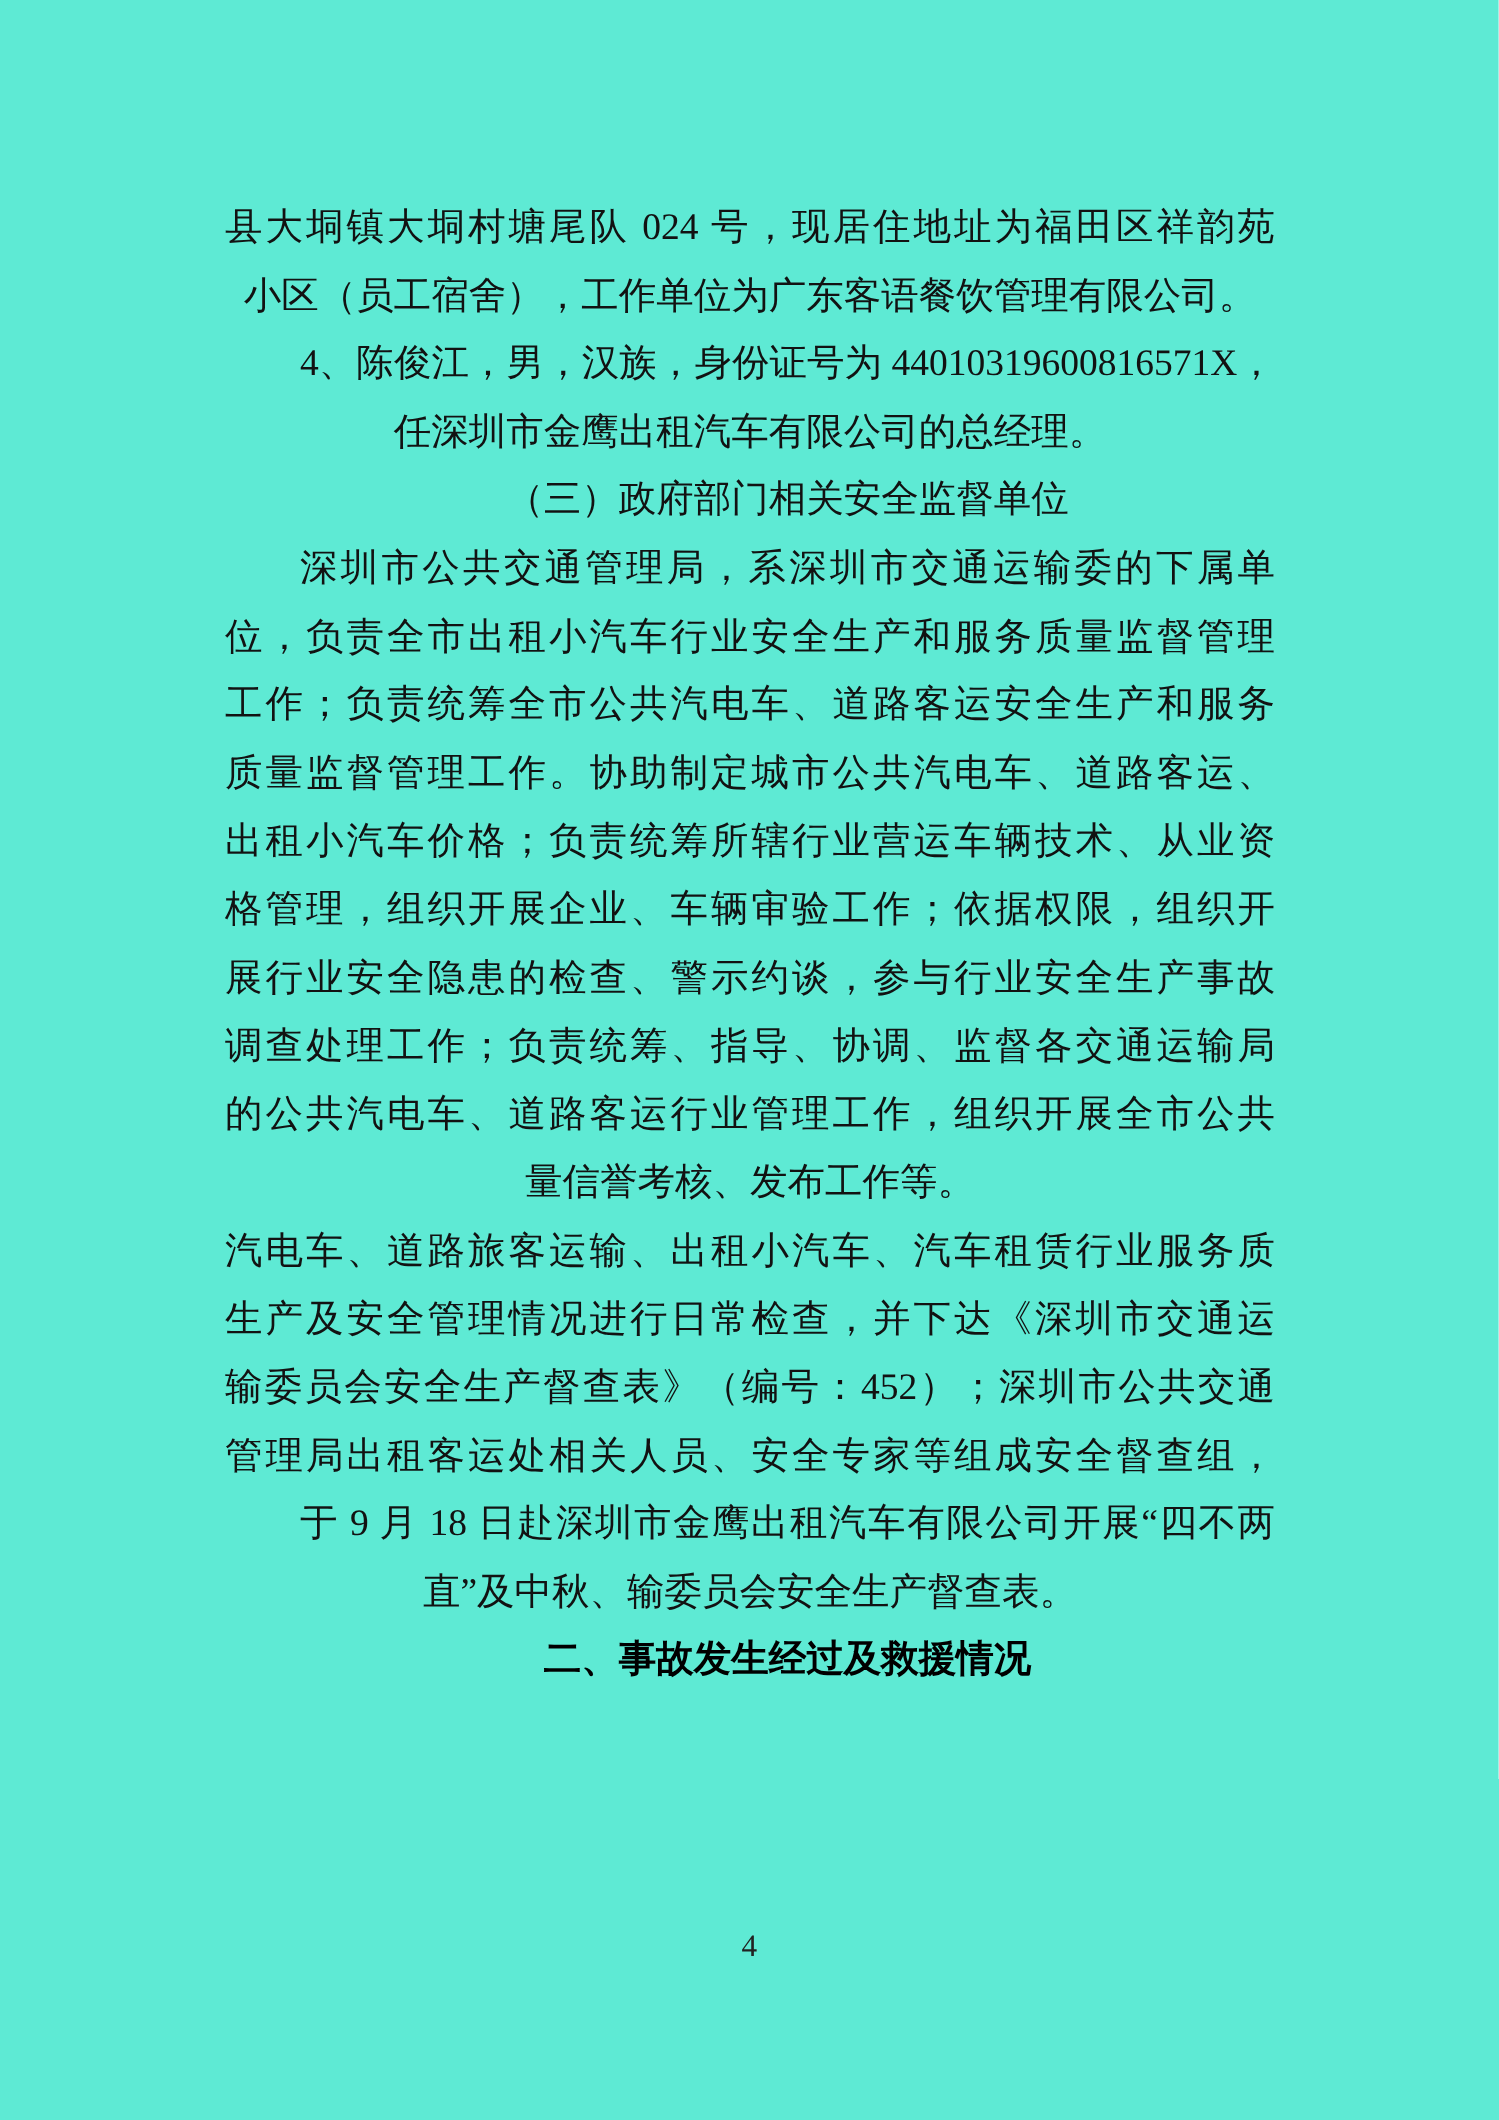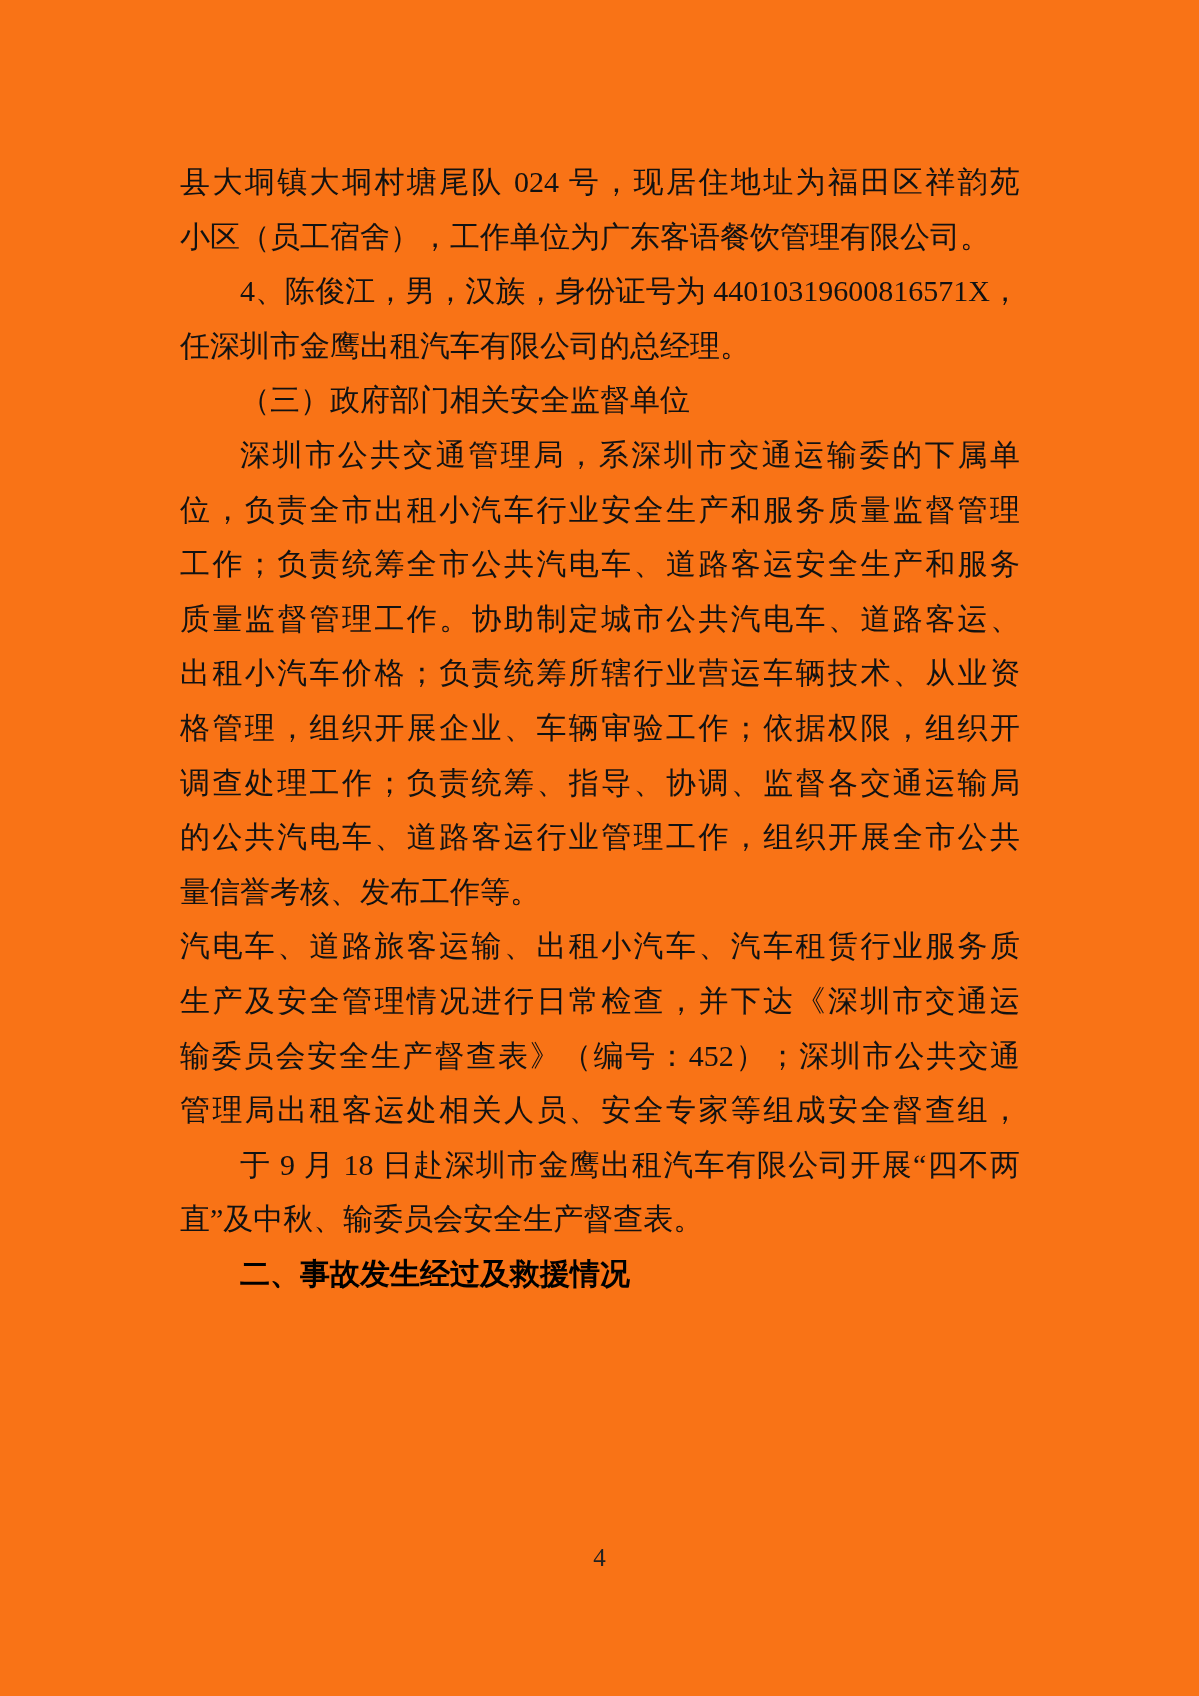--- a/index.html
+++ b/index.html
@@ -11,7 +11,7 @@
     position: relative;
     width: 1199px;
     height: 1696px;
-    background: #f97316;
+    background: #5eead4;
     overflow: hidden;
     margin: 0 auto;
   }

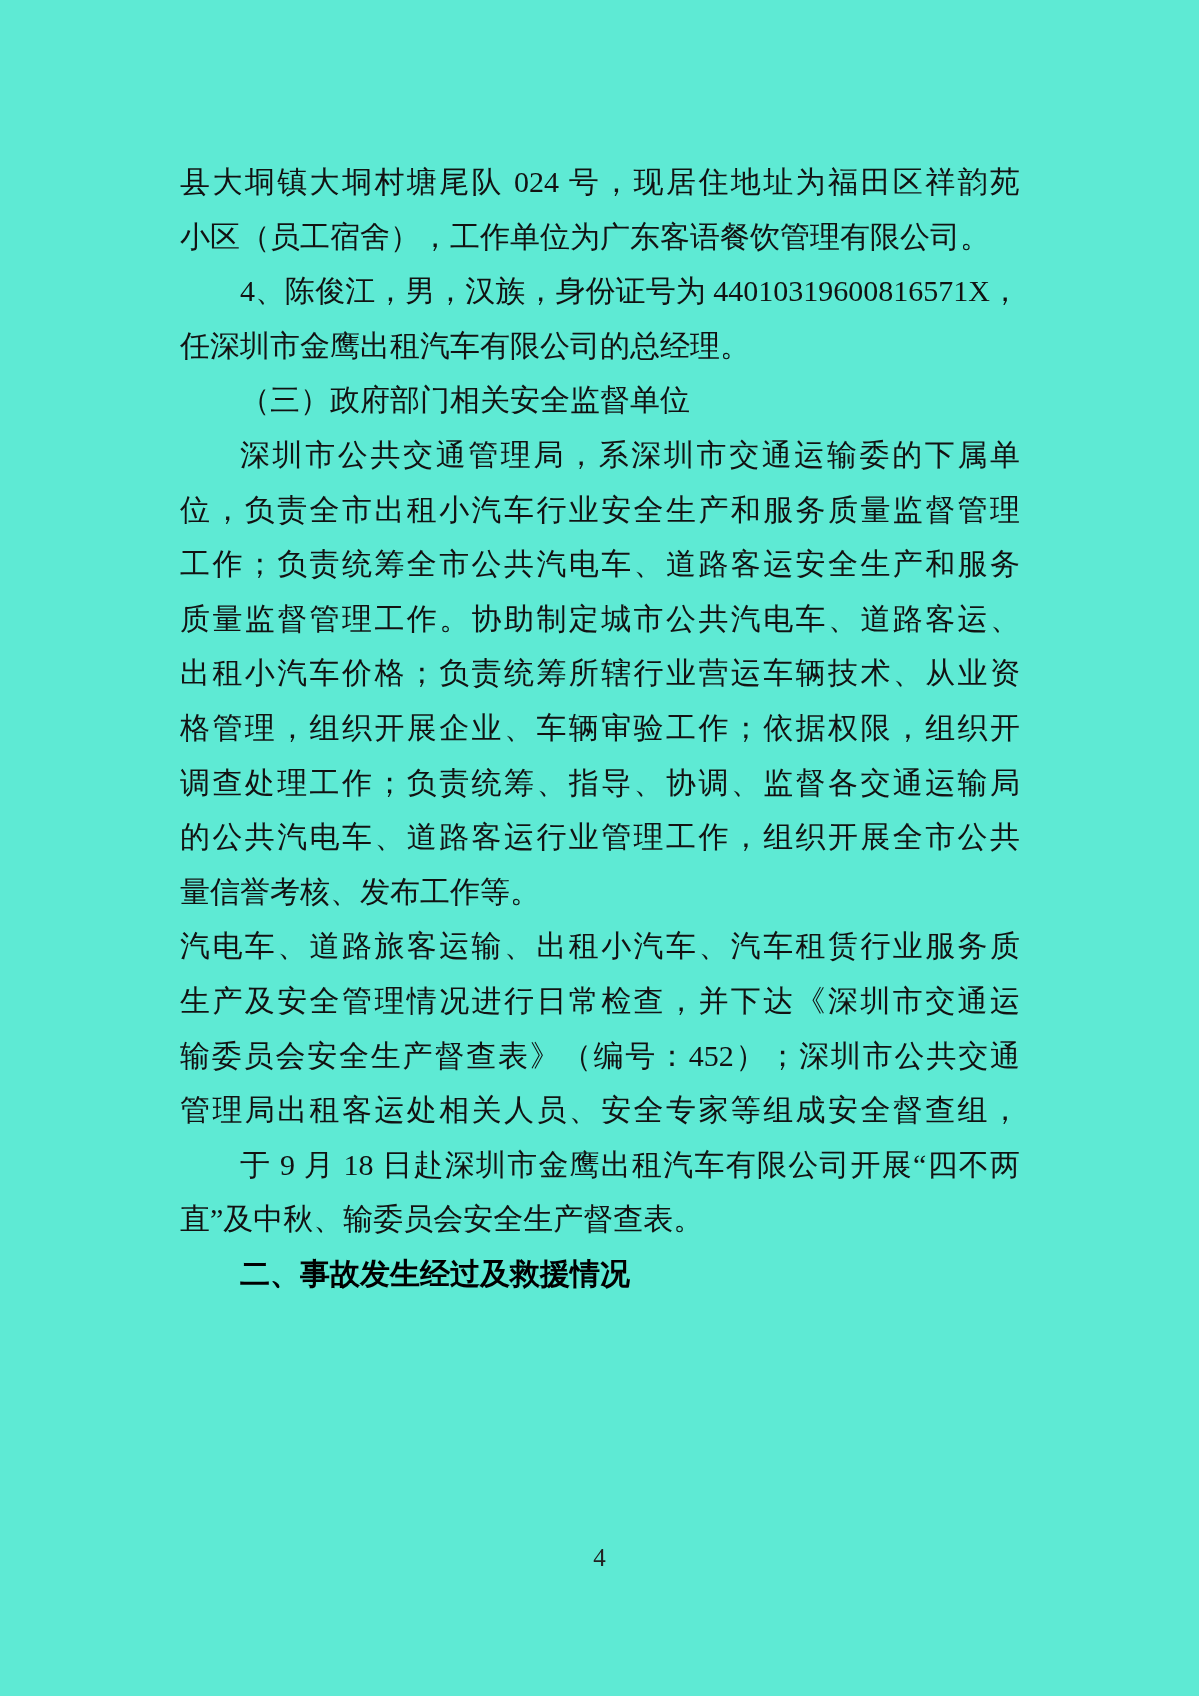--- a/index.html
+++ b/index.html
@@ -27,7 +27,7 @@
     line-height: 54.6px;
     color: #121212;
     white-space: pre-wrap;
-    text-align: left;
+    text-align: center;
   }
   .line.justify {
     text-align: justify;

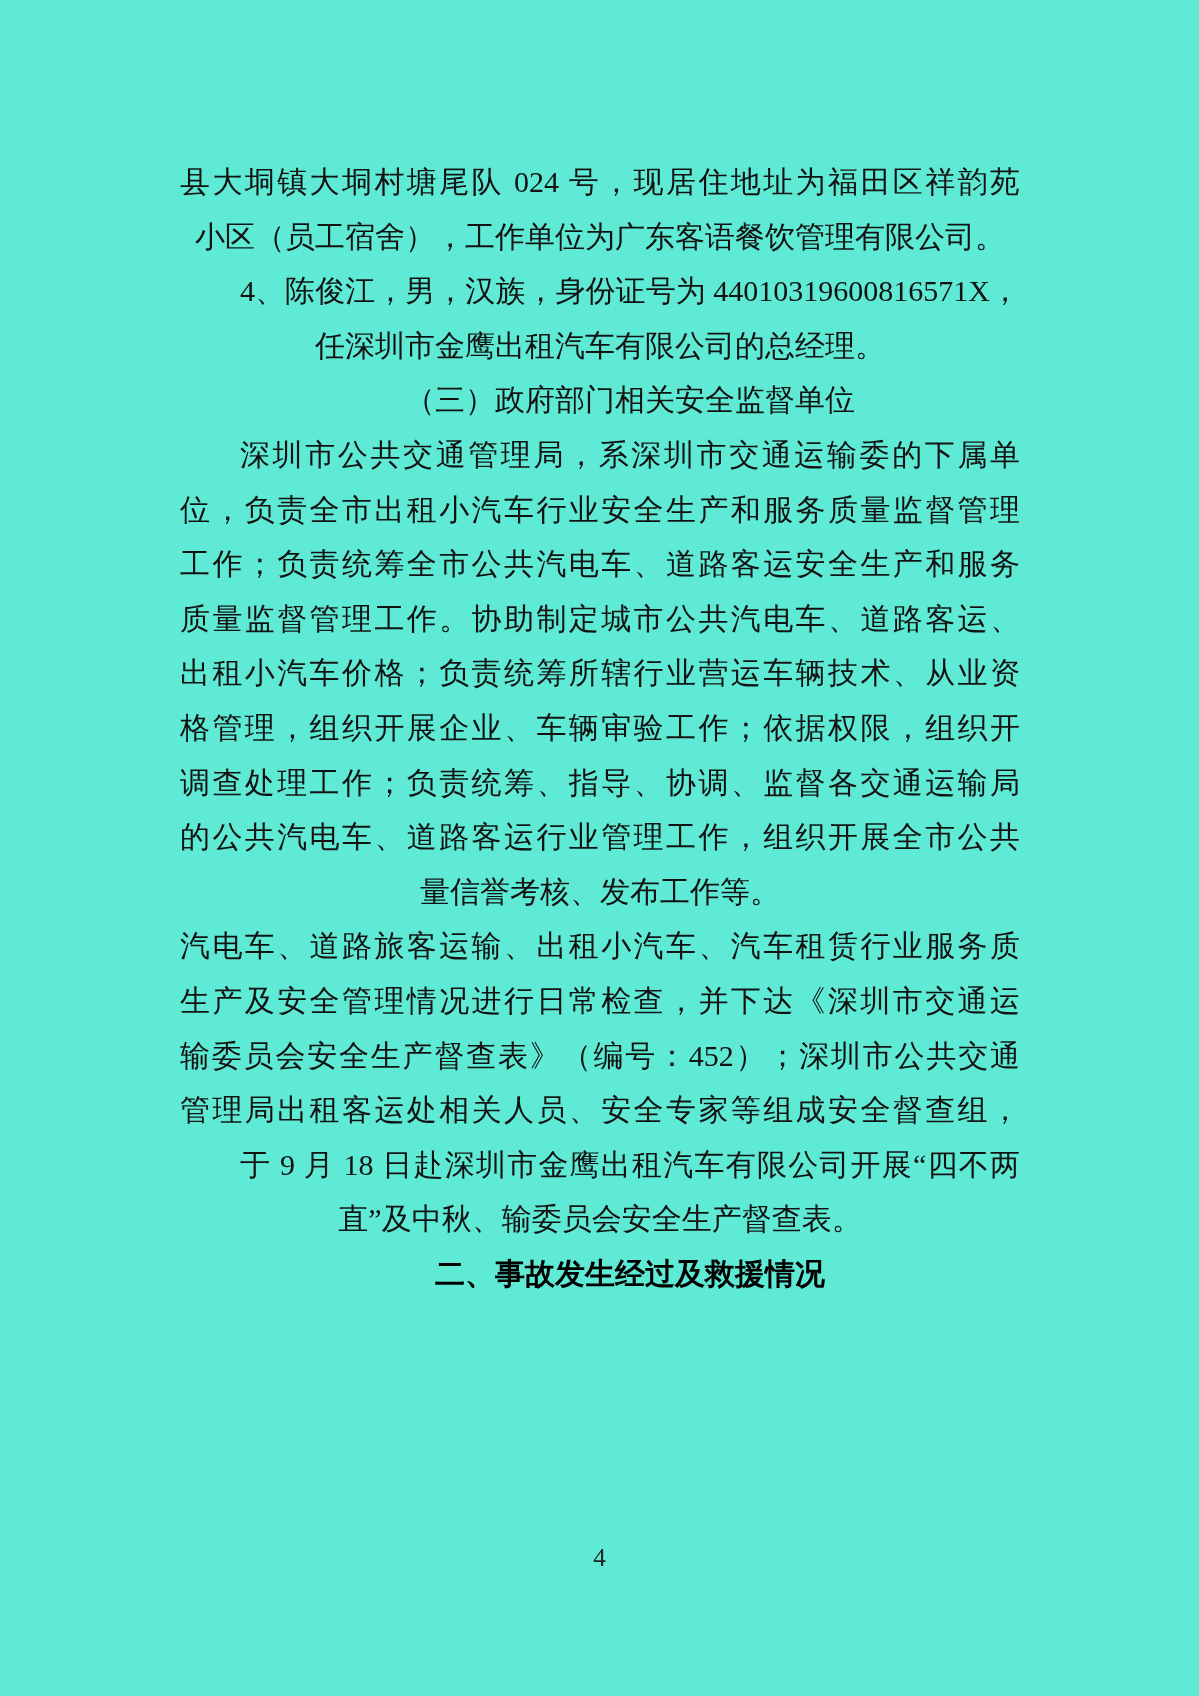--- a/index.html
+++ b/index.html
@@ -70,6 +70,7 @@
       <div class="line justify">质量监督管理工作。协助制定城市公共汽电车、道路客运、</div>
       <div class="line justify">出租小汽车价格；负责统筹所辖行业营运车辆技术、从业资</div>
       <div class="line justify">格管理，组织开展企业、车辆审验工作；依据权限，组织开</div>
+      <div class="line justify">展行业安全隐患的检查、警示约谈，参与行业安全生产事故</div>
       <div class="line justify">调查处理工作；负责统筹、指导、协调、监督各交通运输局</div>
       <div class="line justify">的公共汽电车、道路客运行业管理工作，组织开展全市公共</div>
       <div class="line">量信誉考核、发布工作等。</div>

